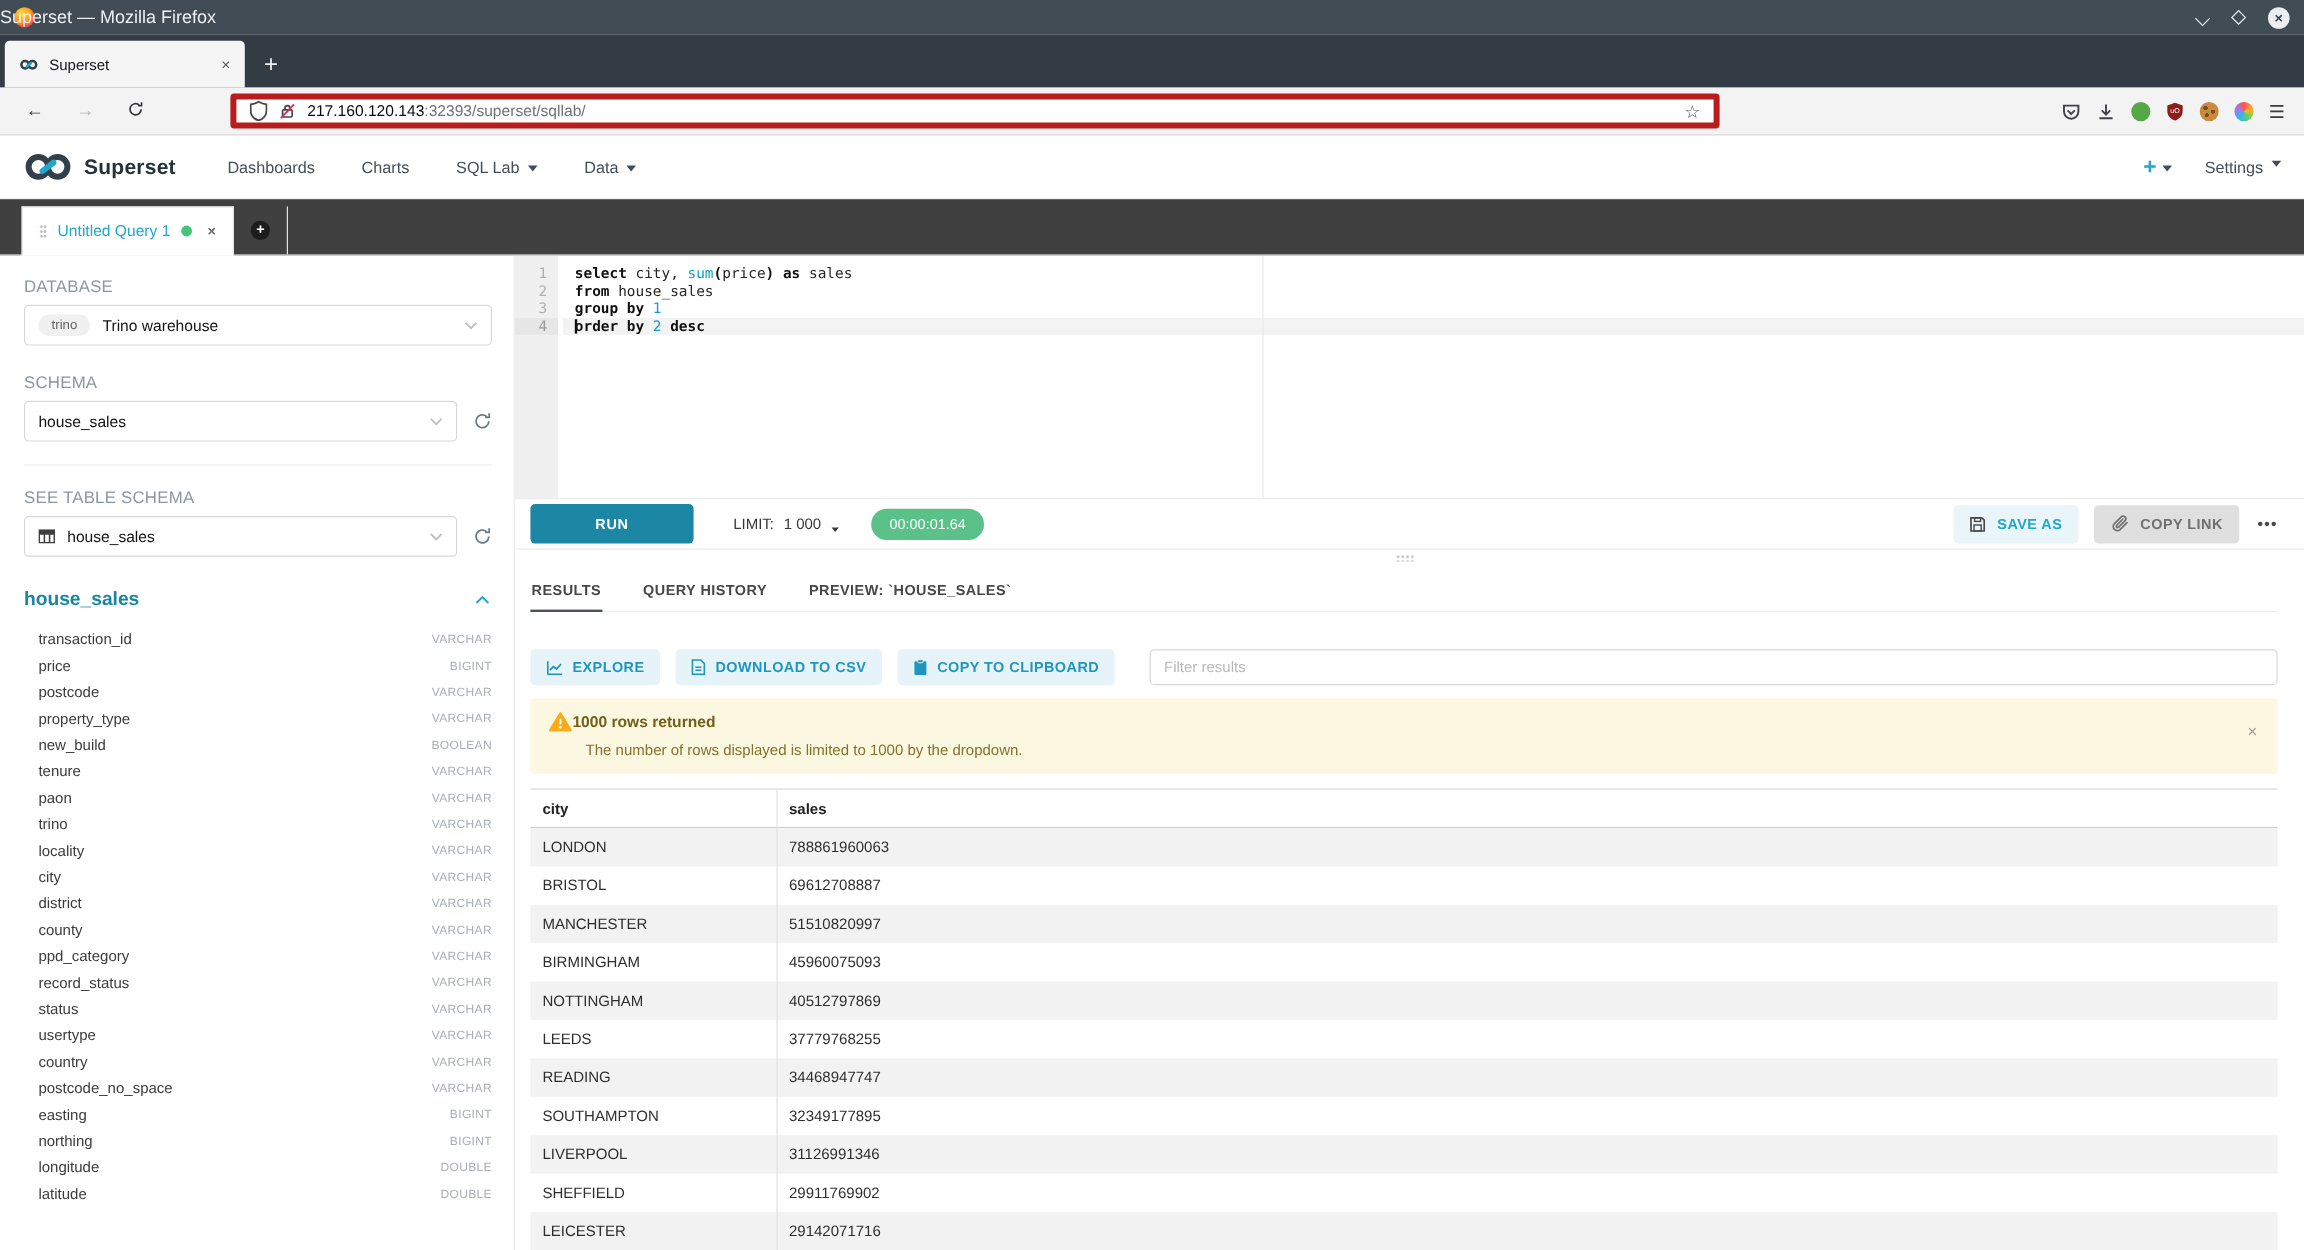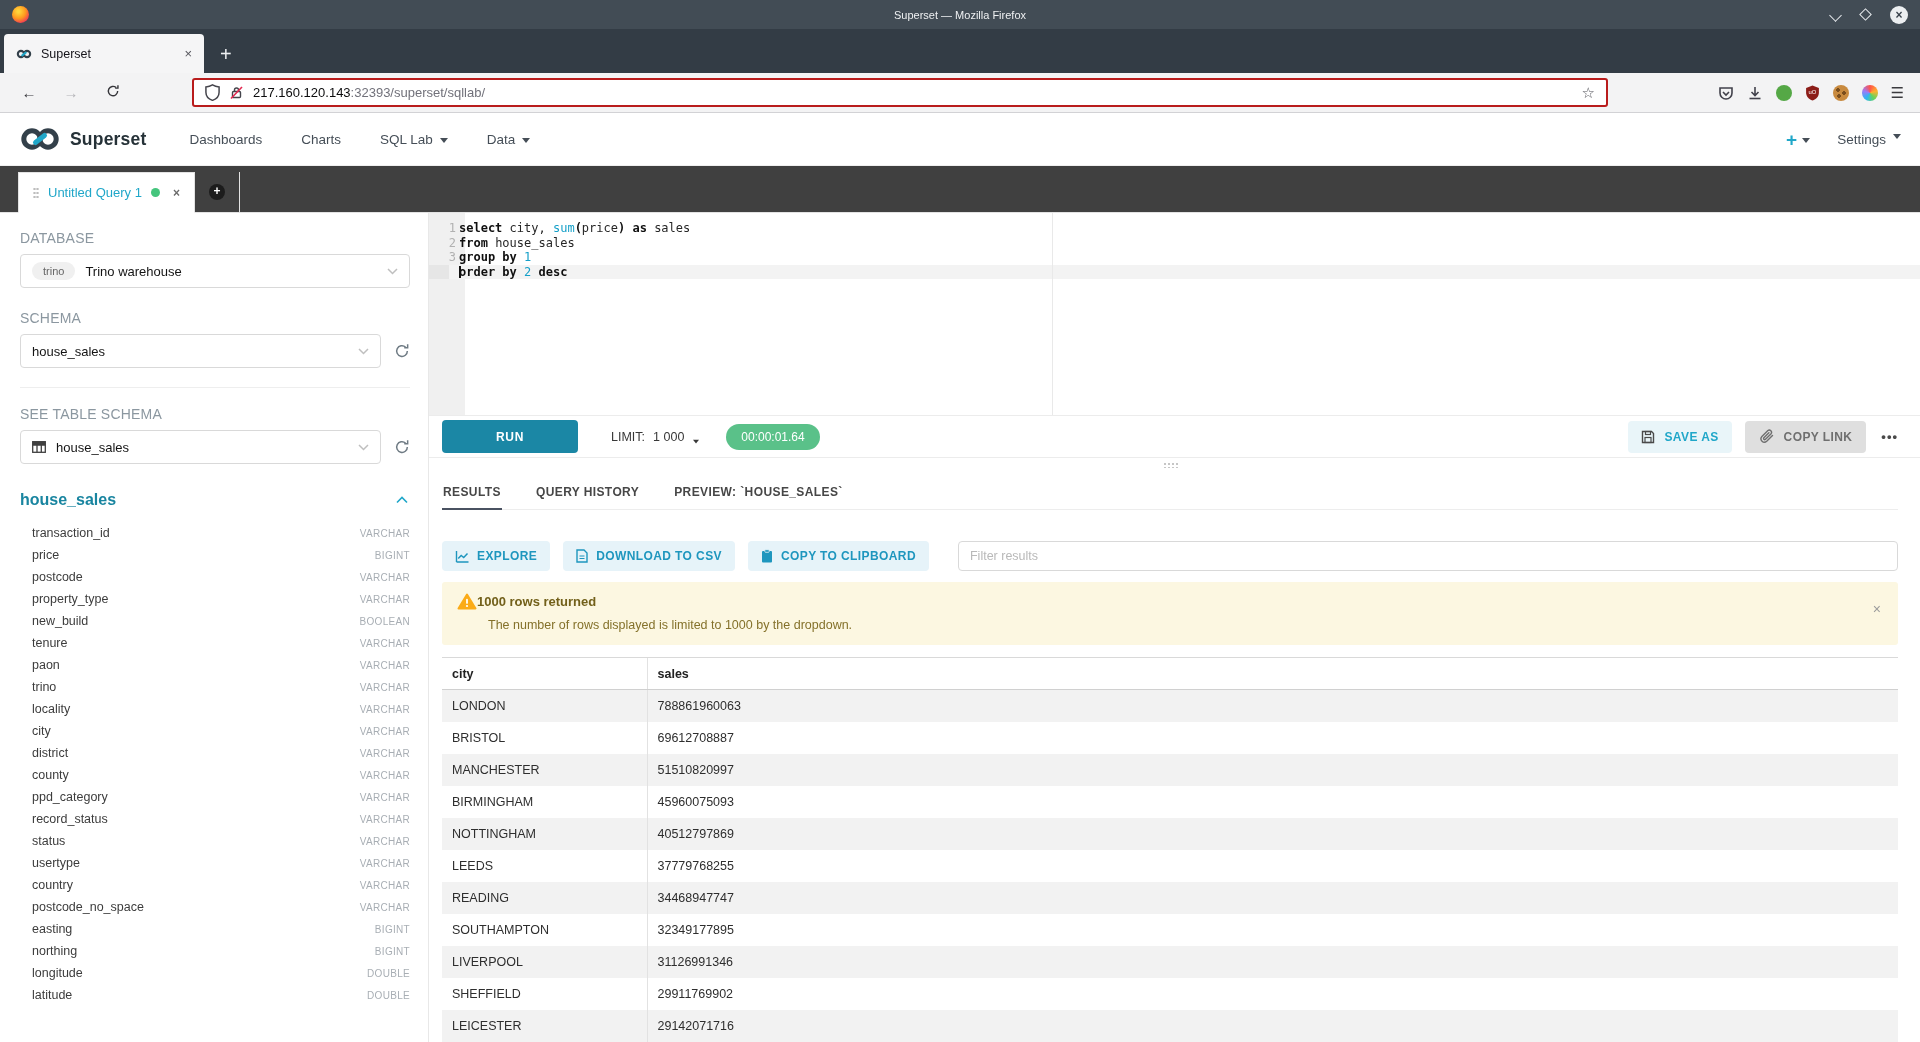--- a/index.html
+++ b/index.html
@@ -11,7 +11,7 @@
   .titlebar { flex:0 0 29px; background:#424c55; display:flex; align-items:center; position:relative; padding:0 12px; }
   .ff-logo { width:17px; height:17px; border-radius:50%;
     background: radial-gradient(circle at 38% 32%, #ffd43b 8%, #ff9a1e 45%, #f0325a 80%, #c2257f 100%); }
-  .window-title { position:absolute; left:0; right:0; text-align:center; font-size:11px; color:#eef0f2; pointer-events:none; }
+  .window-title { position:absolute; left:0; right:0; font-size:15px; color:#eef0f2; pointer-events:none; }
   .win-controls { margin-left:auto; display:flex; align-items:center; gap:20px; z-index:2; }
   .wc-min { width:10px; height:10px; position:relative; }
   .wc-min::before { content:""; position:absolute; left:0; top:1px; width:8px; height:8px;

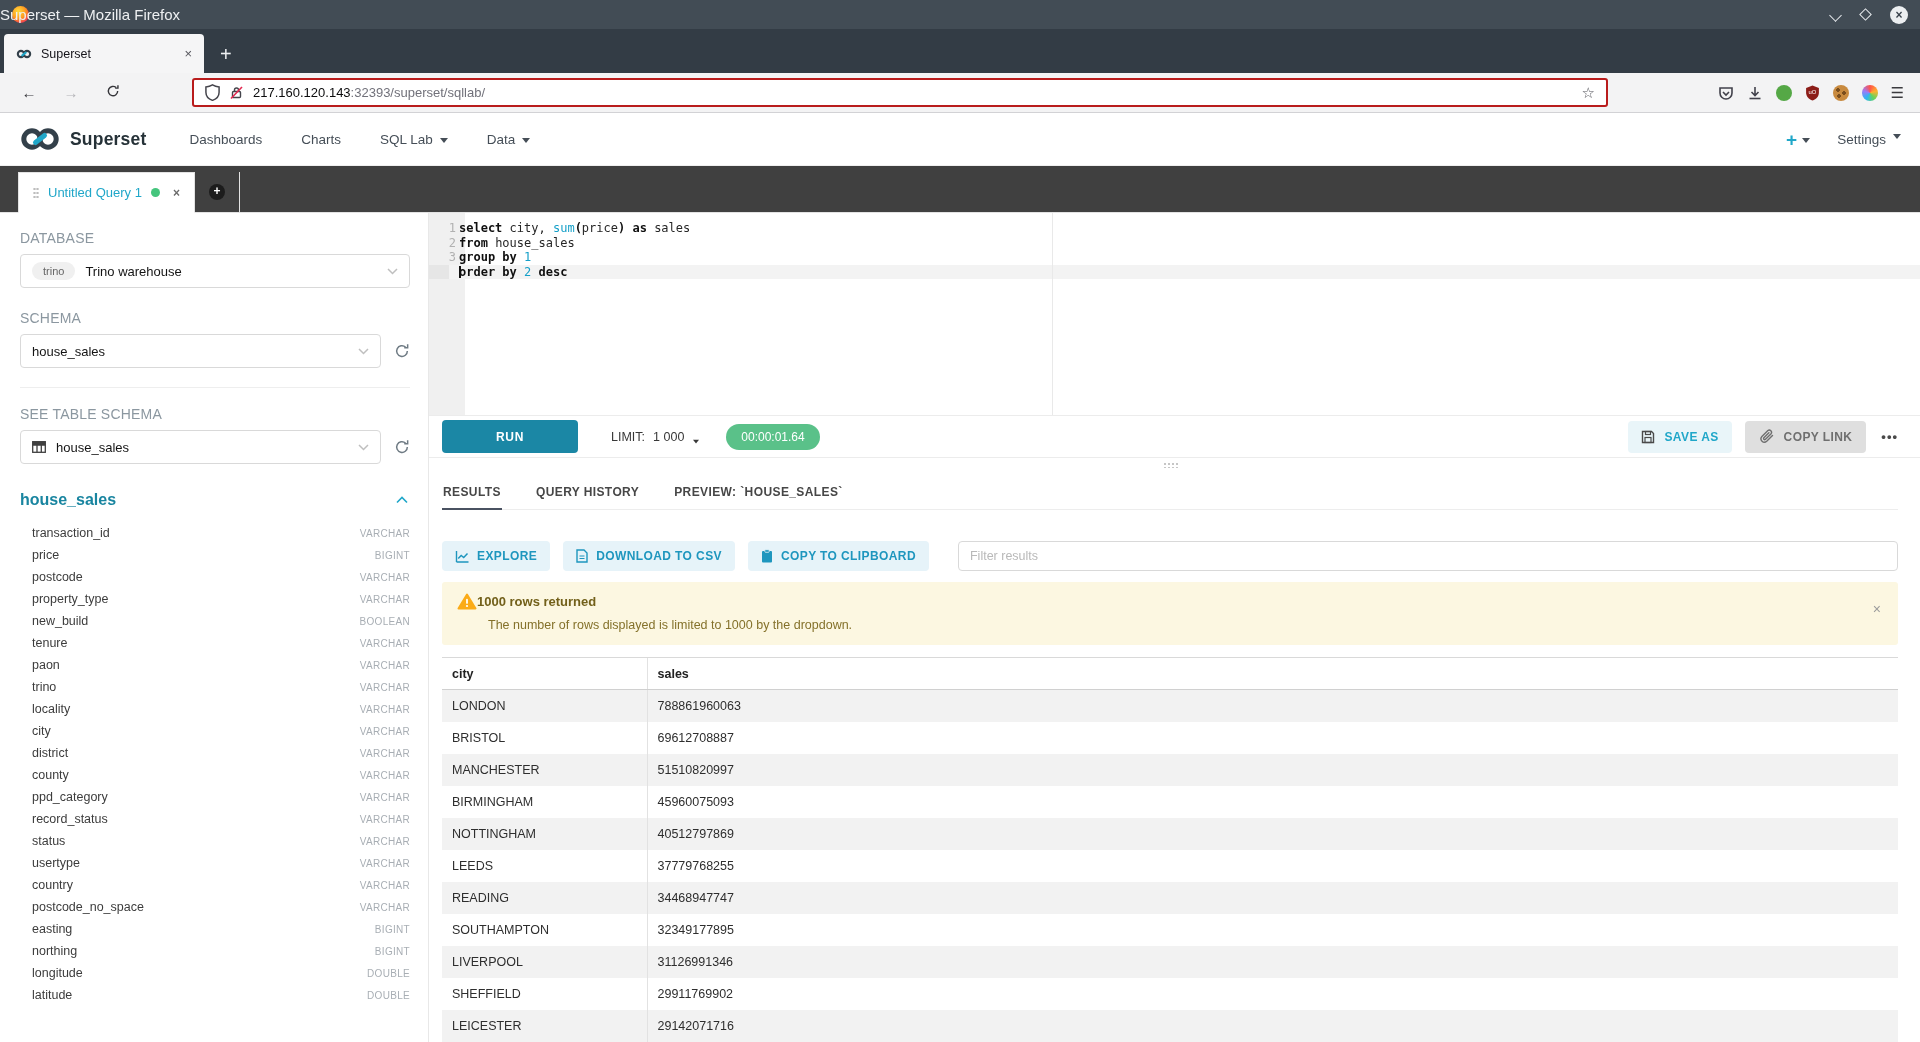--- a/index.html
+++ b/index.html
@@ -33,7 +33,7 @@
   .nav-btn { width:30px; text-align:center; font-size:15px; color:#35353a; }
   .nav-btn.fwd { color:#b4b4b8; }
   .nav-btn + .nav-btn { margin-left:12px; }
-  .url-field { width:1416px; height:29px; margin-left:64px; background:#fff; border:2px solid #b91c1c;
+  .url-field { width:1241px; height:29px; margin-left:64px; background:#fff; border:5px solid #b91c1c;
     border-radius:3px; display:flex; align-items:center; gap:9px; padding:0 11px; }
   .url-text { font-size:13px; color:#0c0c0d; white-space:nowrap; }
   .url-rest { color:#71717a; }

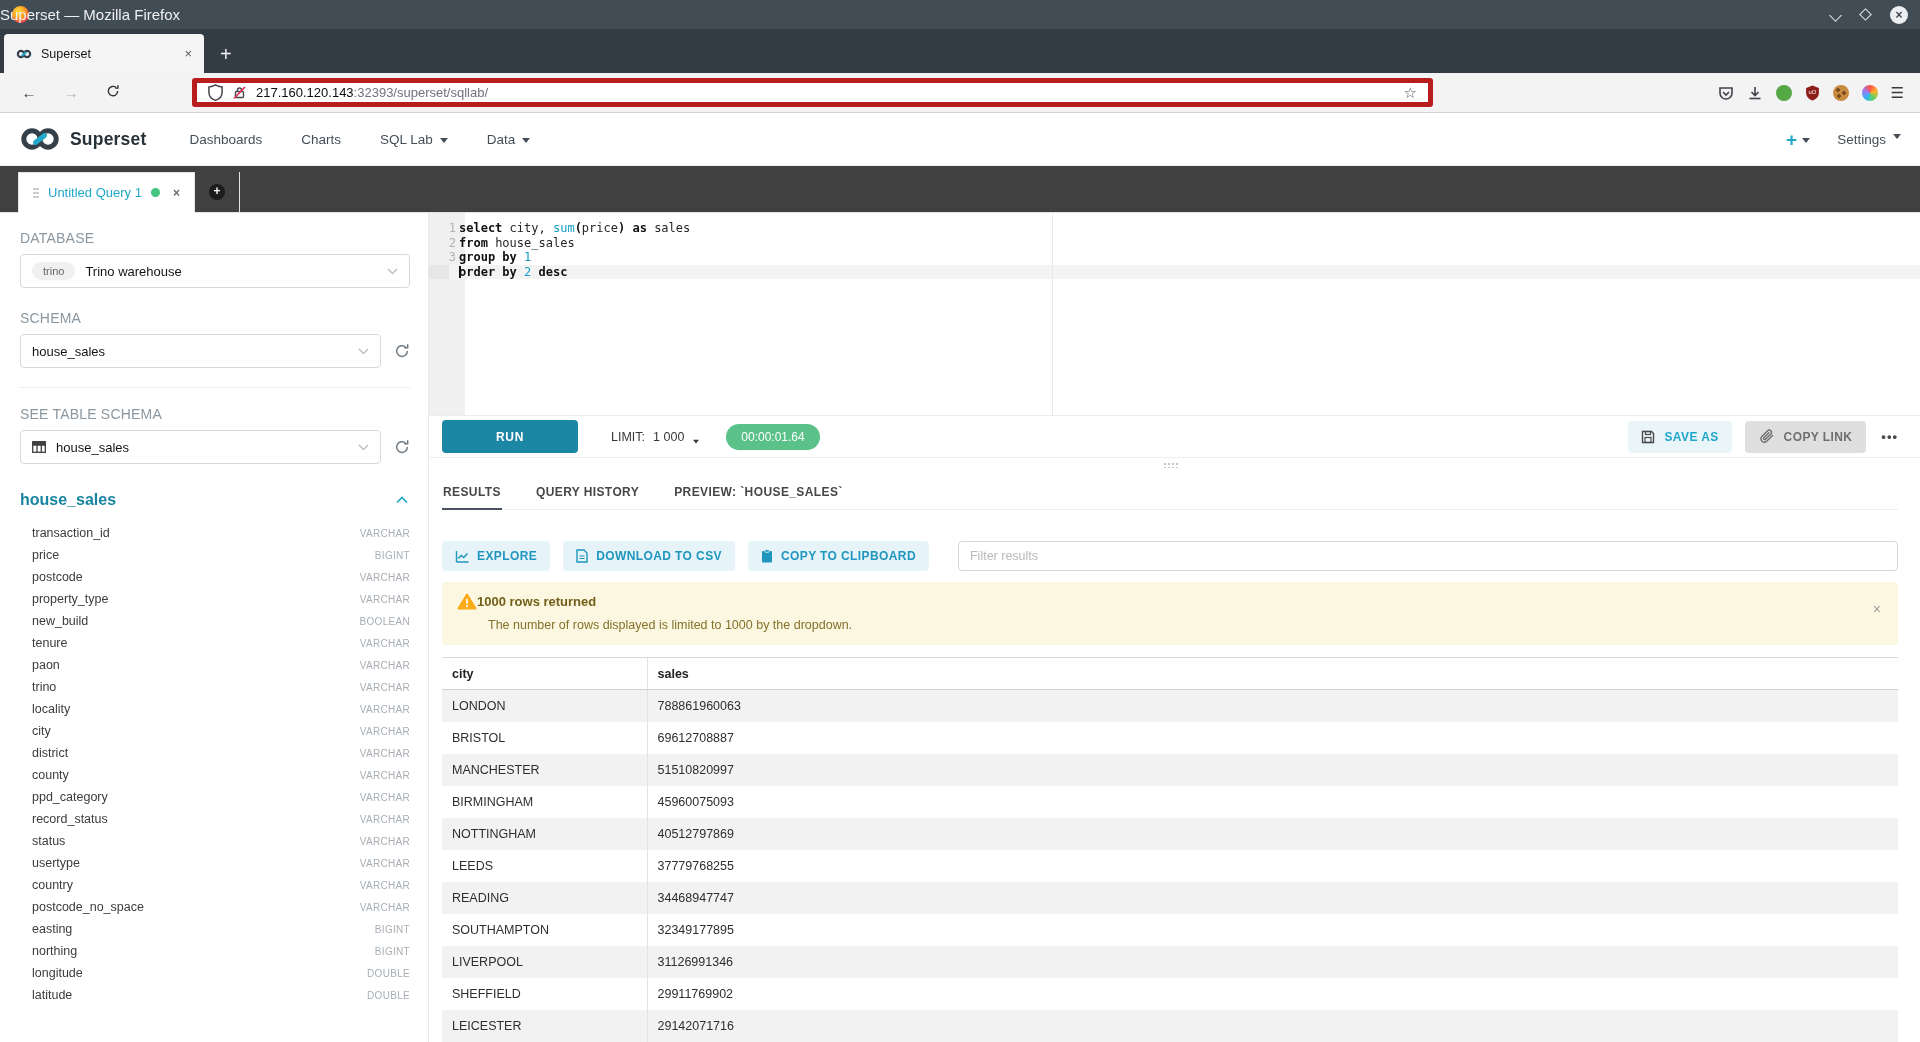--- a/index.html
+++ b/index.html
@@ -104,7 +104,7 @@
   .gutter { position:absolute; left:0; top:0; bottom:0; width:36px; background:#f0f0f0; padding-top:8px; color:#b1b1b1; }
   .gline { height:14.5px; line-height:14.5px; text-align:right; padding-right:9px; }
   .gline.act { background:#e6e6e6; color:#999; }
-  .code { position:absolute; left:20px; right:0; top:0; padding-top:8px; }
+  .code { position:absolute; left:40px; right:0; top:0; padding-top:8px; }
   .cline { height:14.5px; line-height:14.5px; white-space:pre; color:#262626; padding-left:10px; }
   .cline.act { background:#f3f3f3; }
   .tk-kw { font-weight:bold; color:#101010; }

